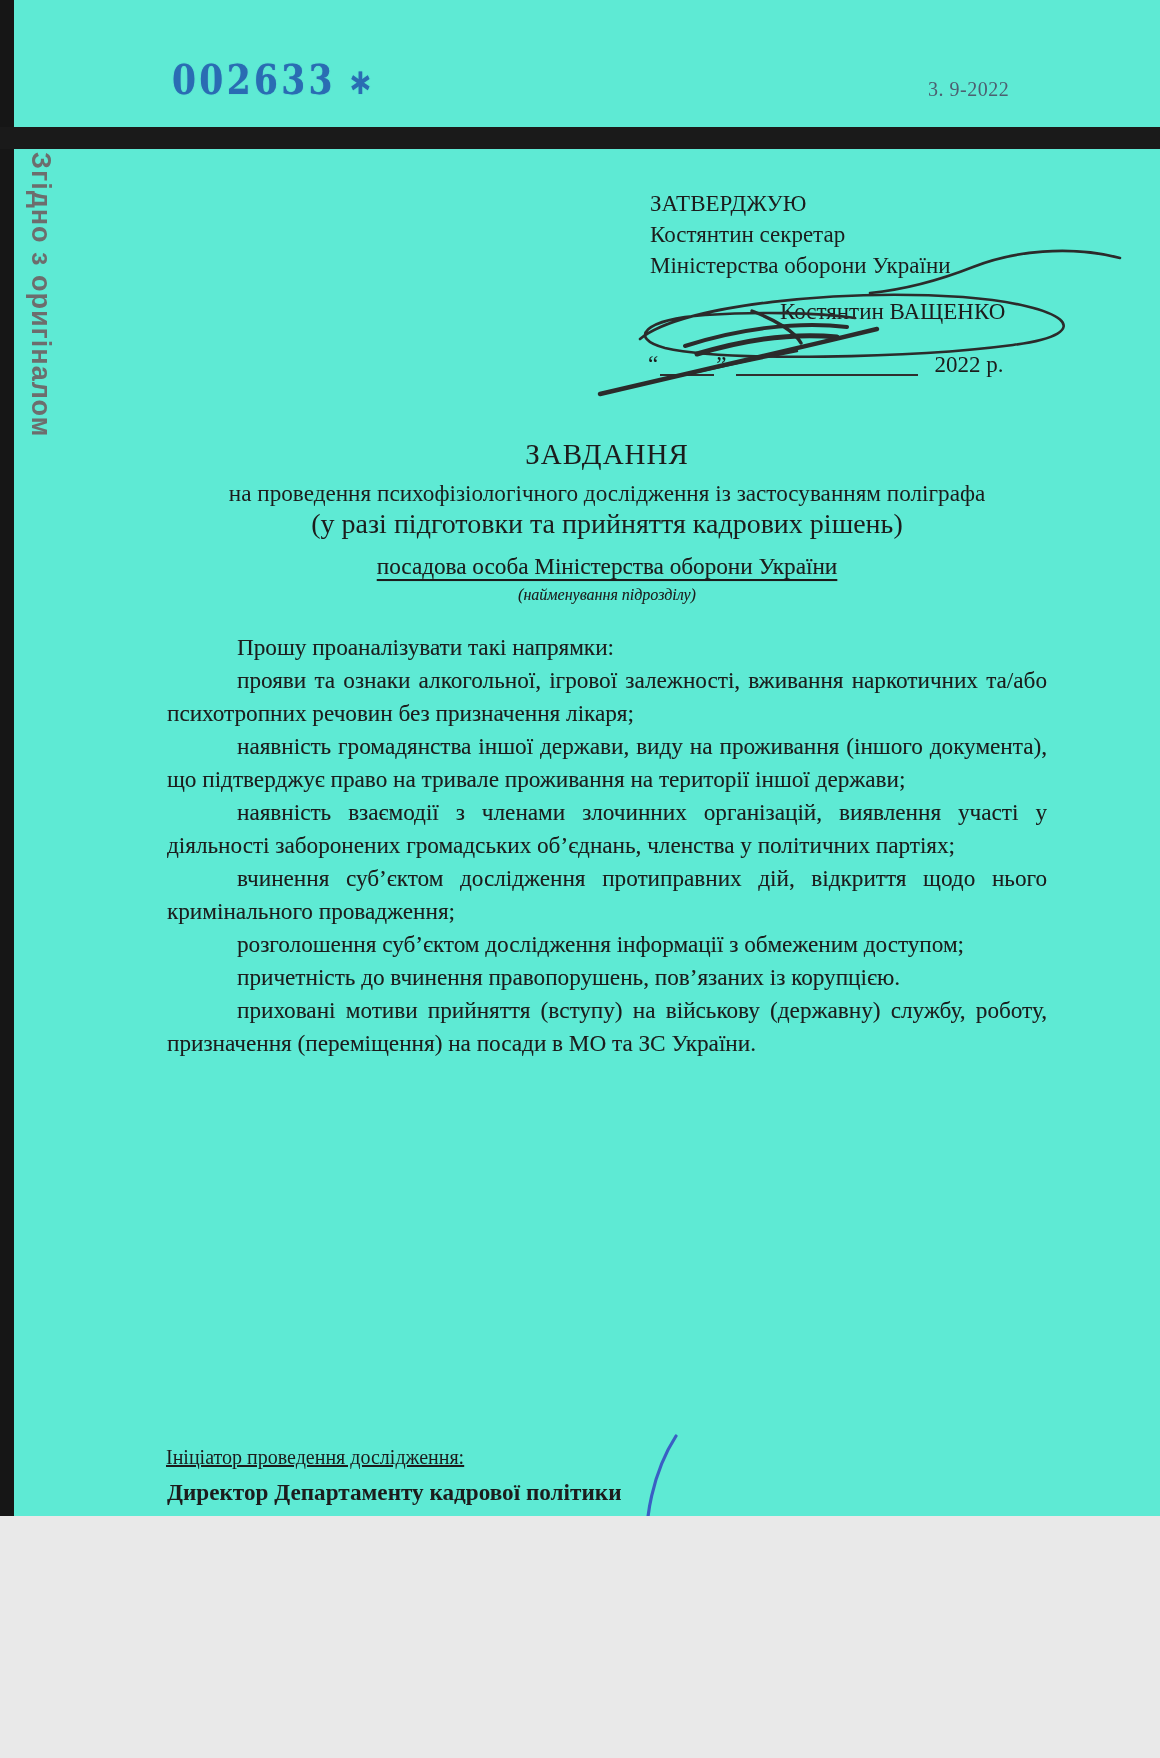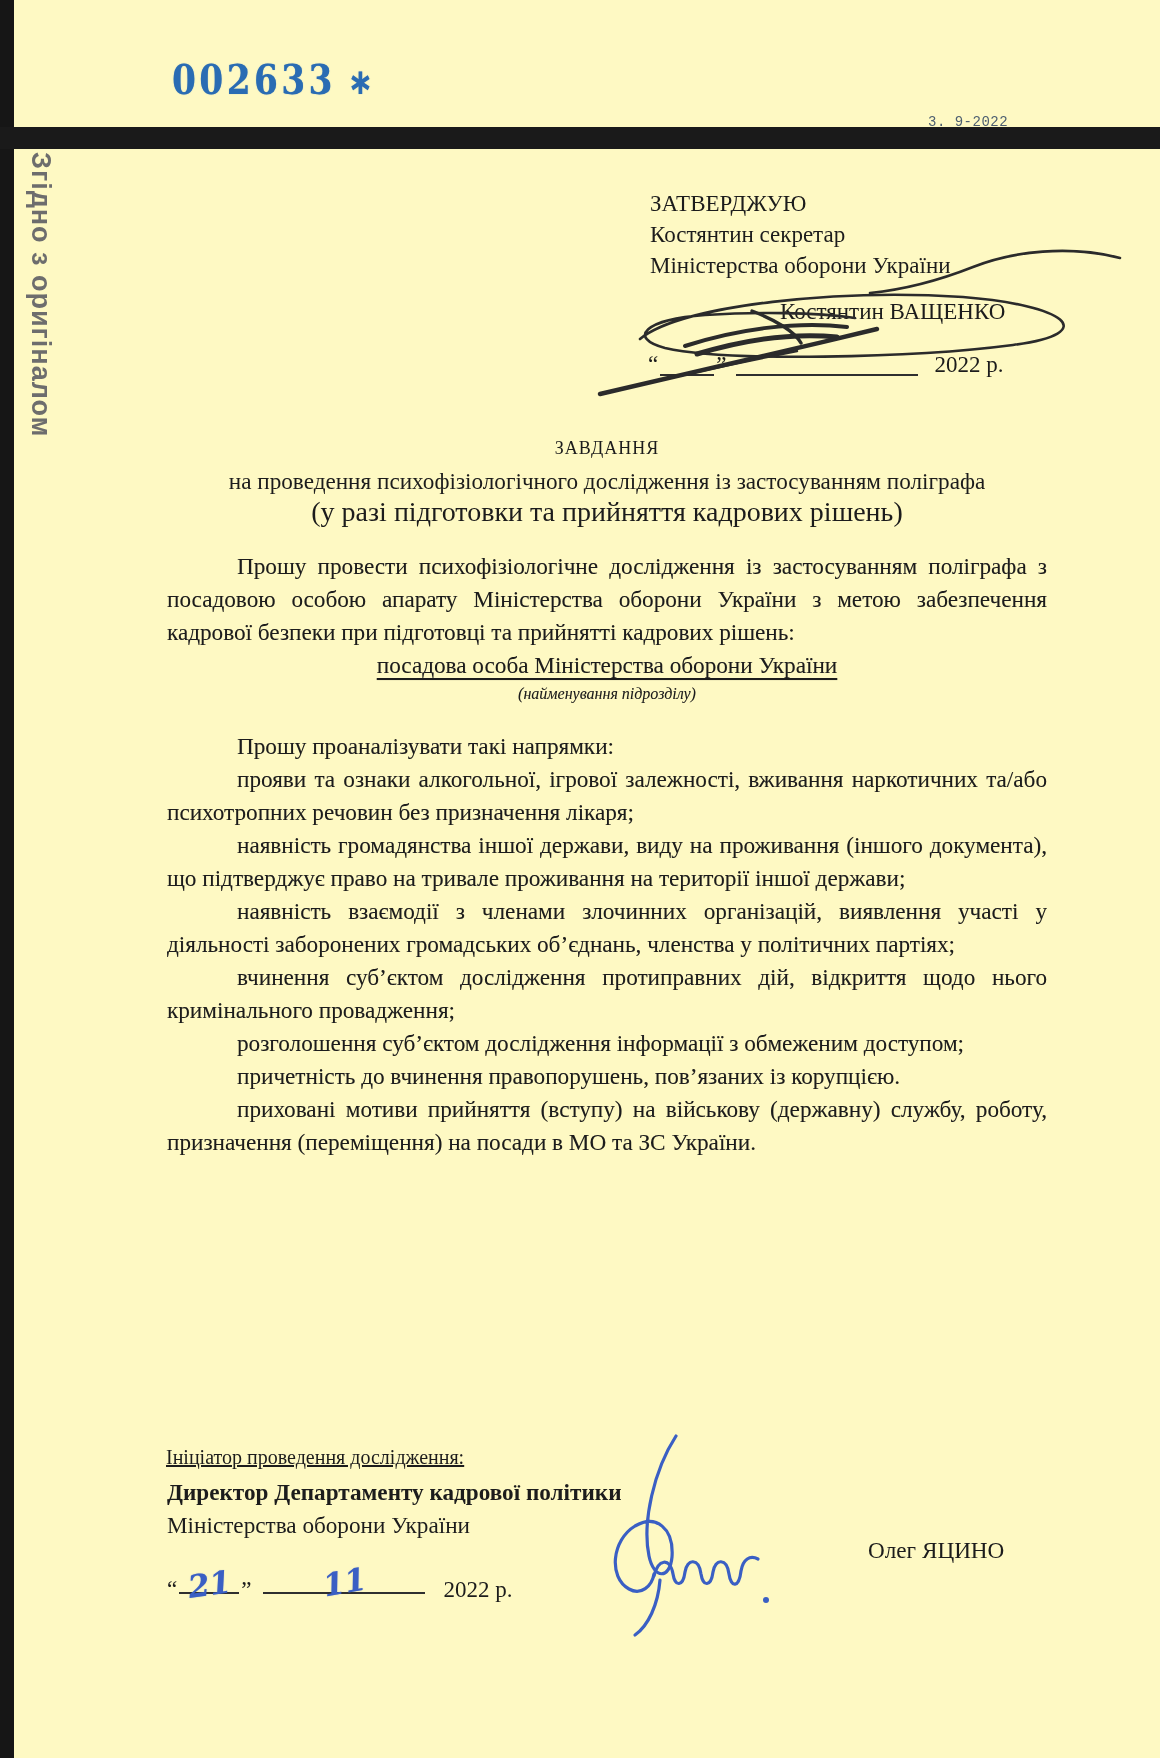--- a/index.html
+++ b/index.html
@@ -4,7 +4,7 @@
 <style>
   html,body{margin:0;padding:0;background:#e9e9e9;}
   .page{
-    position:relative;width:1160px;height:1758px;background:#fef9c3;
+    position:relative;width:1160px;height:1516px;background:#5eead4;
     overflow:hidden;font-family:"Liberation Serif",serif;color:#1c1c1c;
   }
   

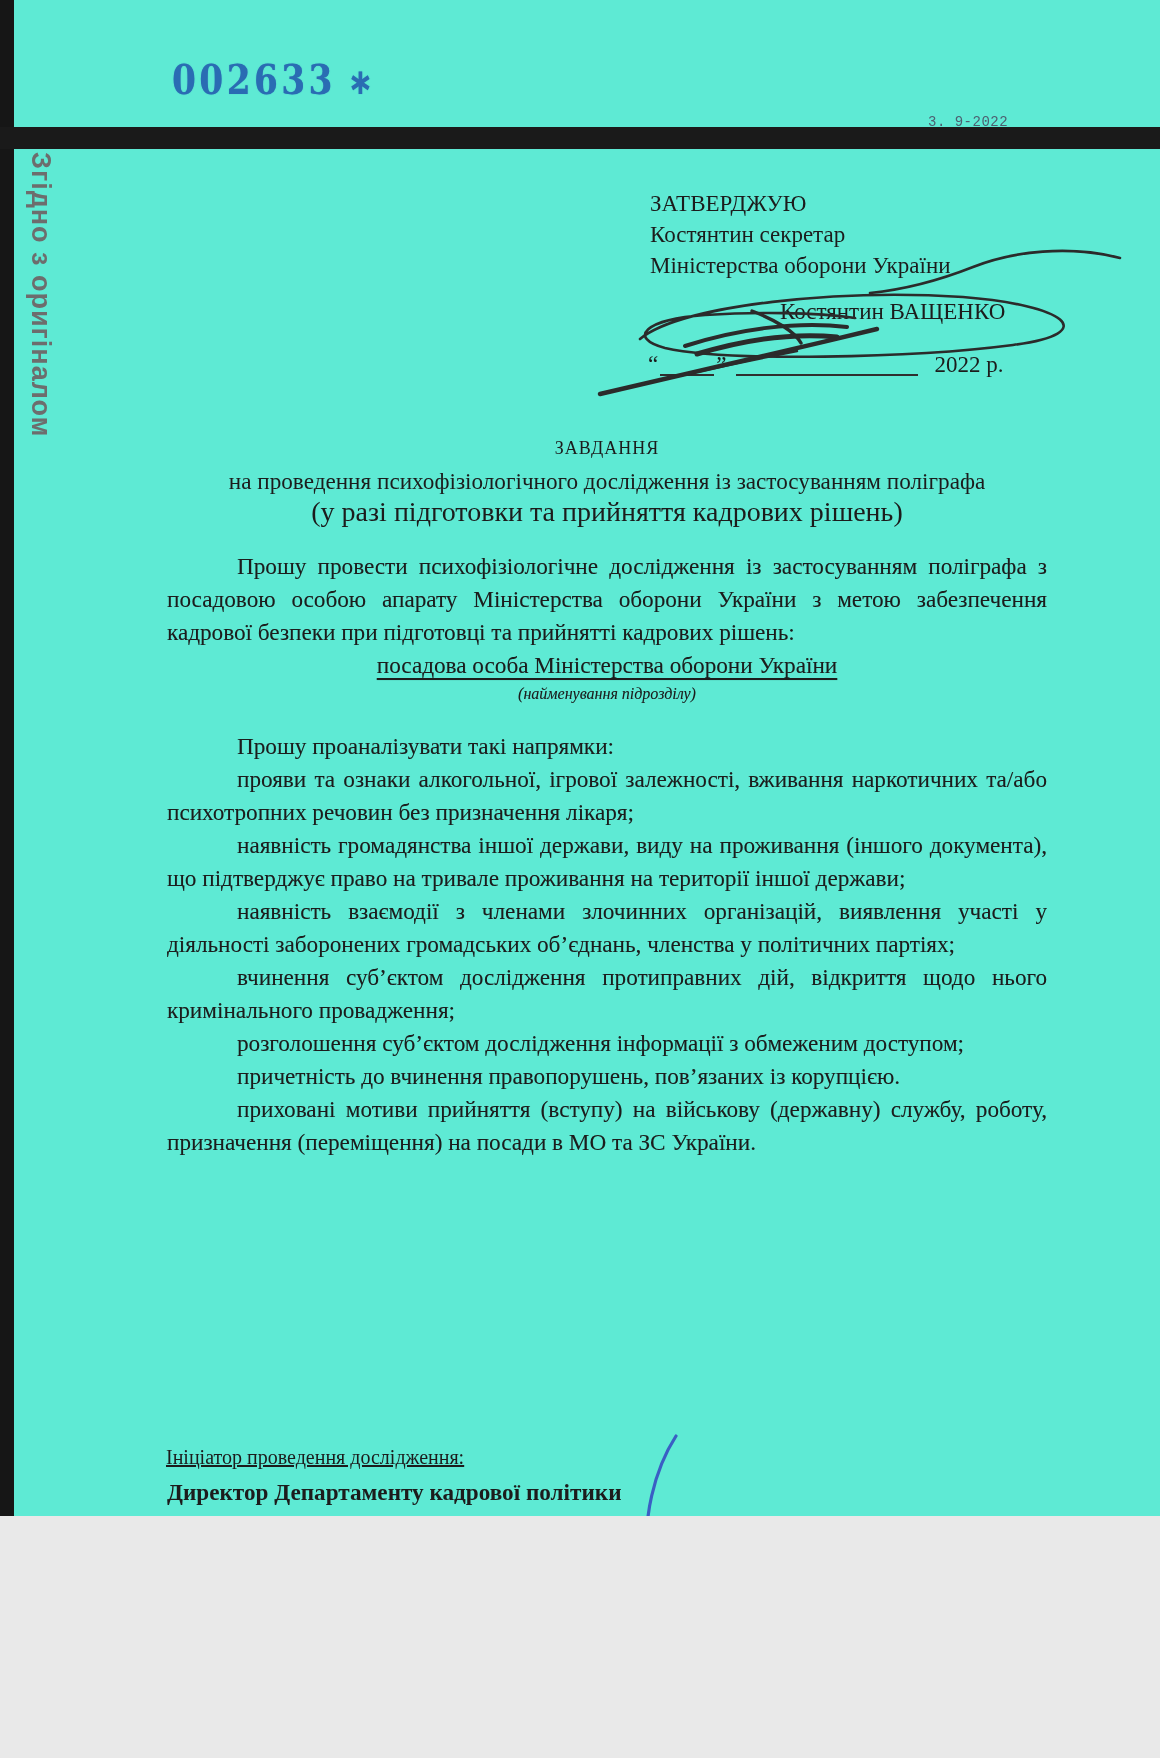--- a/index.html
+++ b/index.html
@@ -20,8 +20,8 @@
   }
   .stamp-star{font-family:"DejaVu Sans",sans-serif;font-size:36px;margin-left:14px;letter-spacing:0;}
   .ref-note{
-    position:absolute;left:928px;top:78px;font-size:14px;color:#4d5f70;
-    font-family:Liberation Mono, monospace;letter-spacing:0.5px;margin-top:36px;
+    position:absolute;left:928px;top:78px;font-size:20px;color:#4d5f70;
+    font-family:Liberation Serif, serif;letter-spacing:0.5px;
   }
 
   

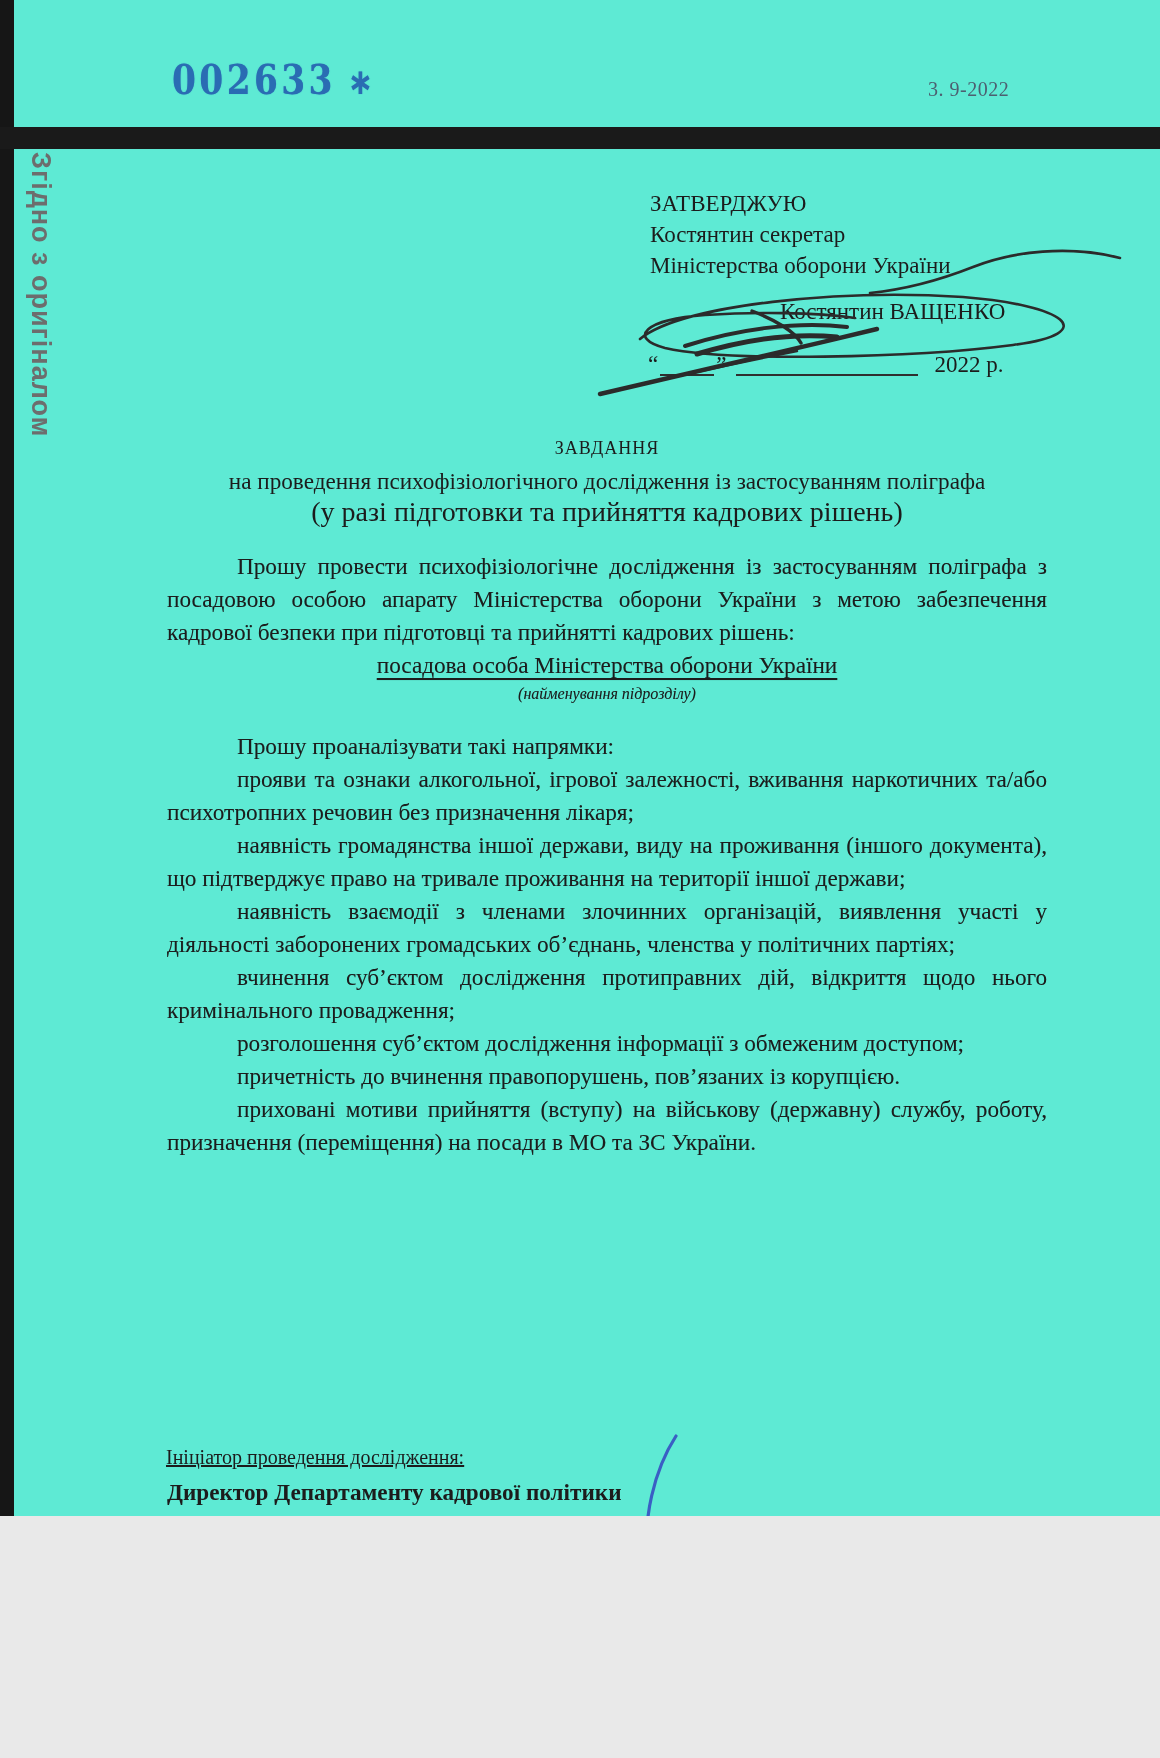--- a/index.html
+++ b/index.html
@@ -44,7 +44,7 @@
 
   
   .title-block{position:absolute;left:167px;top:438px;width:880px;text-align:center;}
-  .title-heading{font-size:18px;letter-spacing:1px;text-align:center;}
+  .title-heading{font-size:29px;letter-spacing:1px;text-align:center;}
   .title-sub1{font-size:23.2px;margin-top:9px;}
   .title-sub2{font-size:28px;margin-top:2px;line-height:30px;}
 

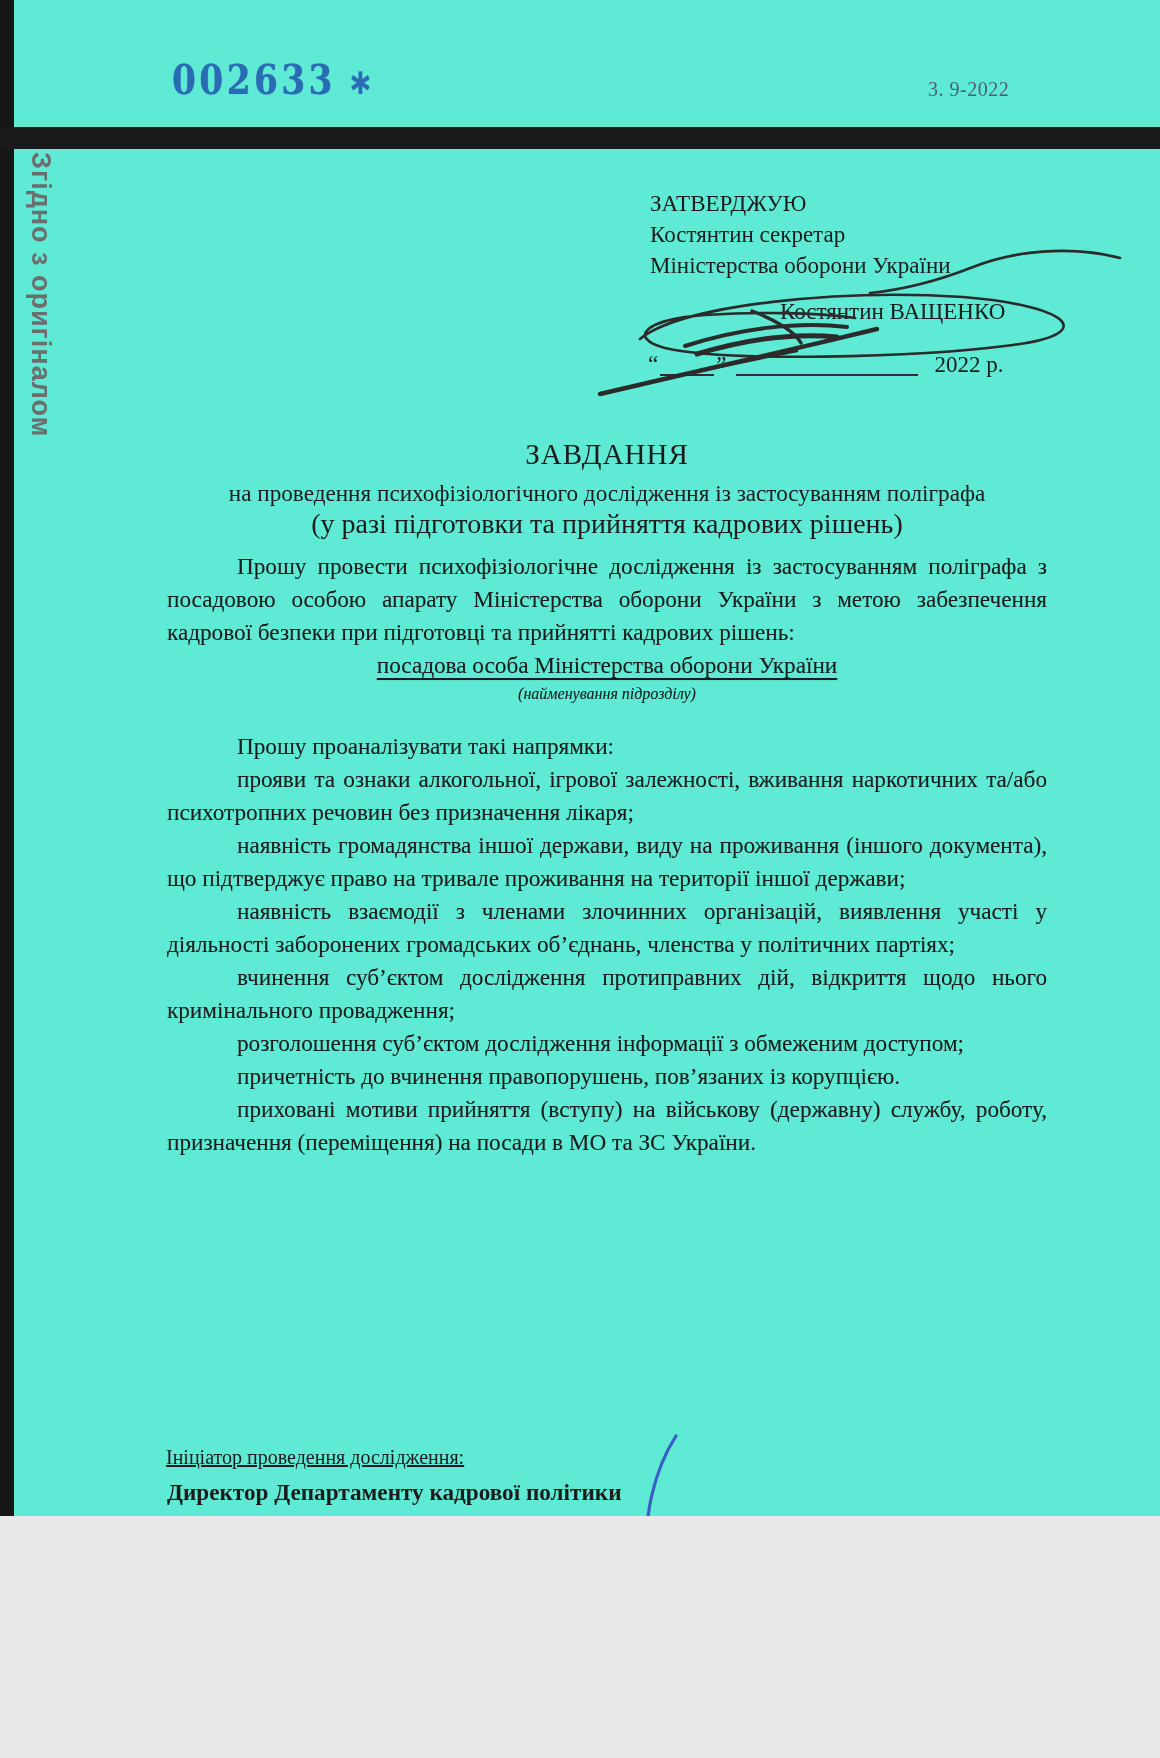--- a/index.html
+++ b/index.html
@@ -119,7 +119,6 @@
   </div>
 
   <div class="doc-body">
-    <p>Прошу провести психофізіологічне дослідження із застосуванням поліграфа з посадовою особою апарату Міністерства оборони України з метою забезпечення кадрової безпеки при підготовці та прийнятті кадрових рішень:</p>
     <p class="unit-line">посадова особа Міністерства оборони України</p>
     <p class="unit-caption">(найменування підрозділу)</p>
     <p class="p-intro">Прошу проаналізувати такі напрямки:</p>

